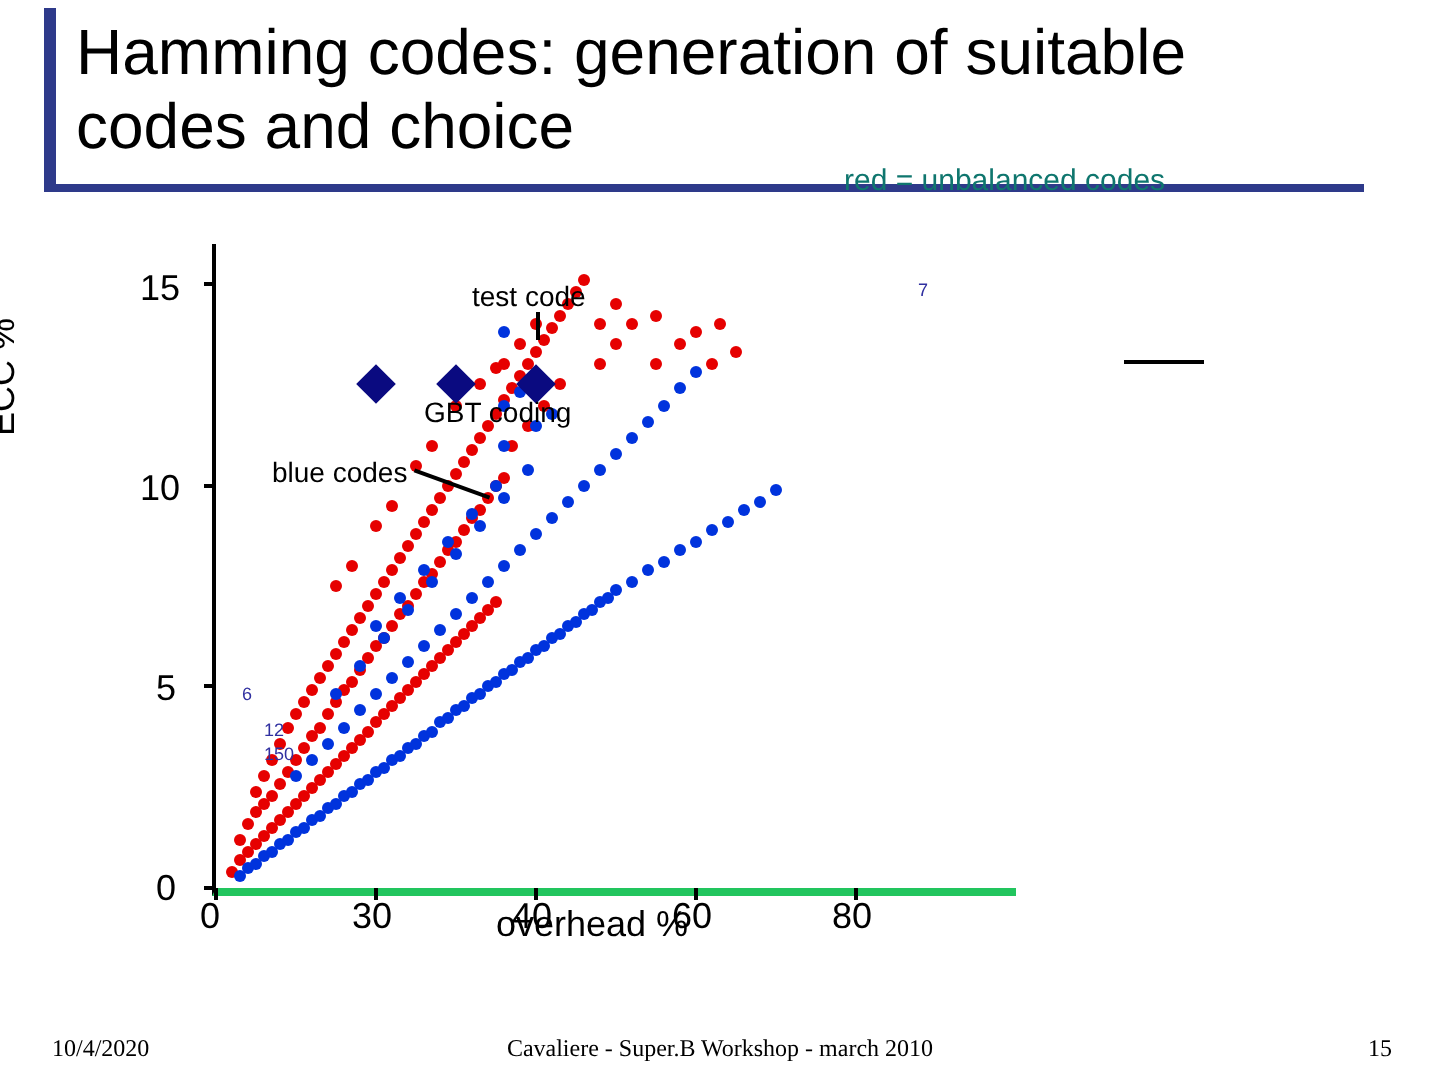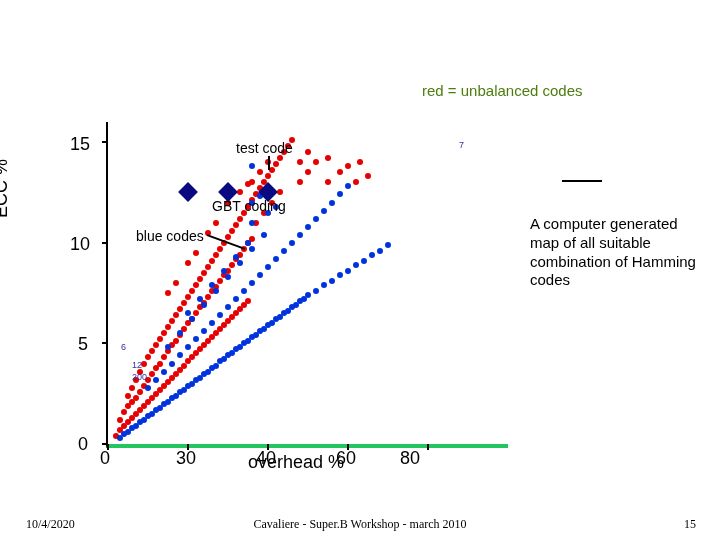--- a/index.html
+++ b/index.html
@@ -212,6 +212,9 @@
 
 <div class="slide">
 
+  <div class="title-box">
+    <div class="title-text">Hamming codes: generation of suitable codes and choice</div>
+  </div>
 
   <div class="legend-red">red = unbalanced codes</div>
 

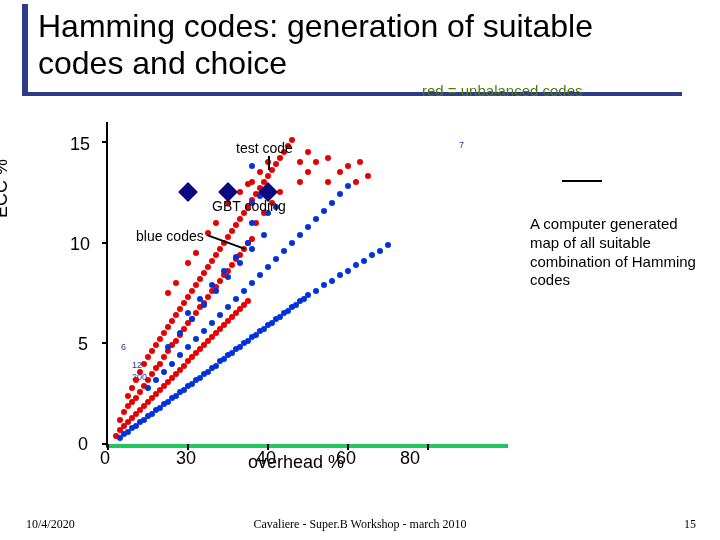--- a/index.html
+++ b/index.html
@@ -50,7 +50,7 @@
     left: 422px;
     top: 82px;
     font-size: 15px;
-    color: #4d7c0f;
+    color: #0f766e;
   }
   .legend-blue {
     position: absolute;

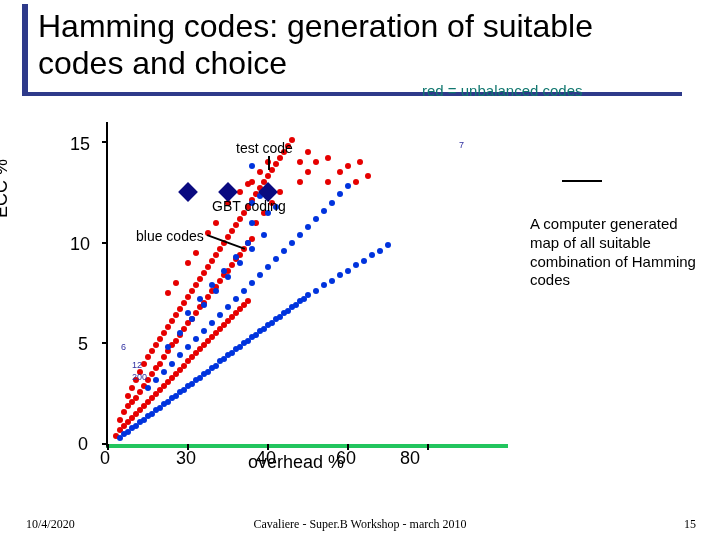--- a/index.html
+++ b/index.html
@@ -222,7 +222,6 @@
     <div class="legend-th-line"></div>
   </div>
 
-  <div class="caption">A computer generated map of all suitable combination of Hamming codes</div>
 
   <div class="chart">
 

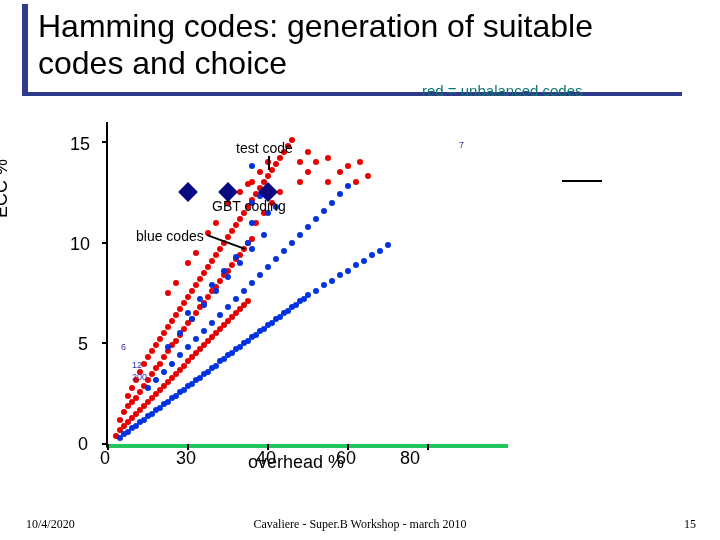--- a/index.html
+++ b/index.html
@@ -509,7 +509,7 @@
     <div class="small-num" style="left:423px; top:42px;">7</div>
     <div class="small-num" style="left:85px; top:244px;">6</div>
     <div class="small-num" style="left:96px; top:262px;">12</div>
-    <div class="small-num" style="left:96px; top:274px;">200</div>
+    <div class="small-num" style="left:96px; top:274px;">150</div>
   </div>
 
   <div class="footer-date">10/4/2020</div>

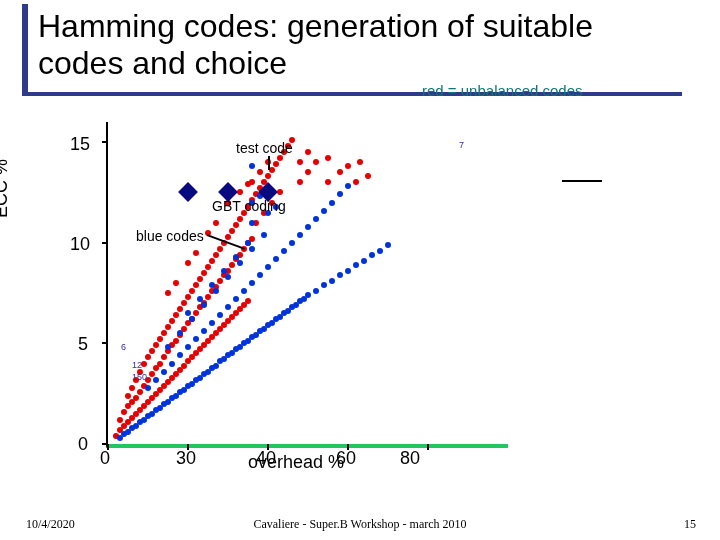--- a/index.html
+++ b/index.html
@@ -496,7 +496,7 @@
     <div class="xtick" style="left:140px; top:350px;">30</div>
     <div class="xtick" style="left:220px; top:350px;">40</div>
     <div class="xtick" style="left:300px; top:350px;">60</div>
-    <div class="xtick" style="left:364px; top:350px;text-align:center;">80</div>
+    <div class="xtick" style="left:380px; top:350px;text-align:center;">80</div>
 
     <div class="anno" style="left:200px; top:42px;">test code</div>
     <div class="arrow-line" style="left:232px; top:58px; width:2px; height:14px;"></div>

